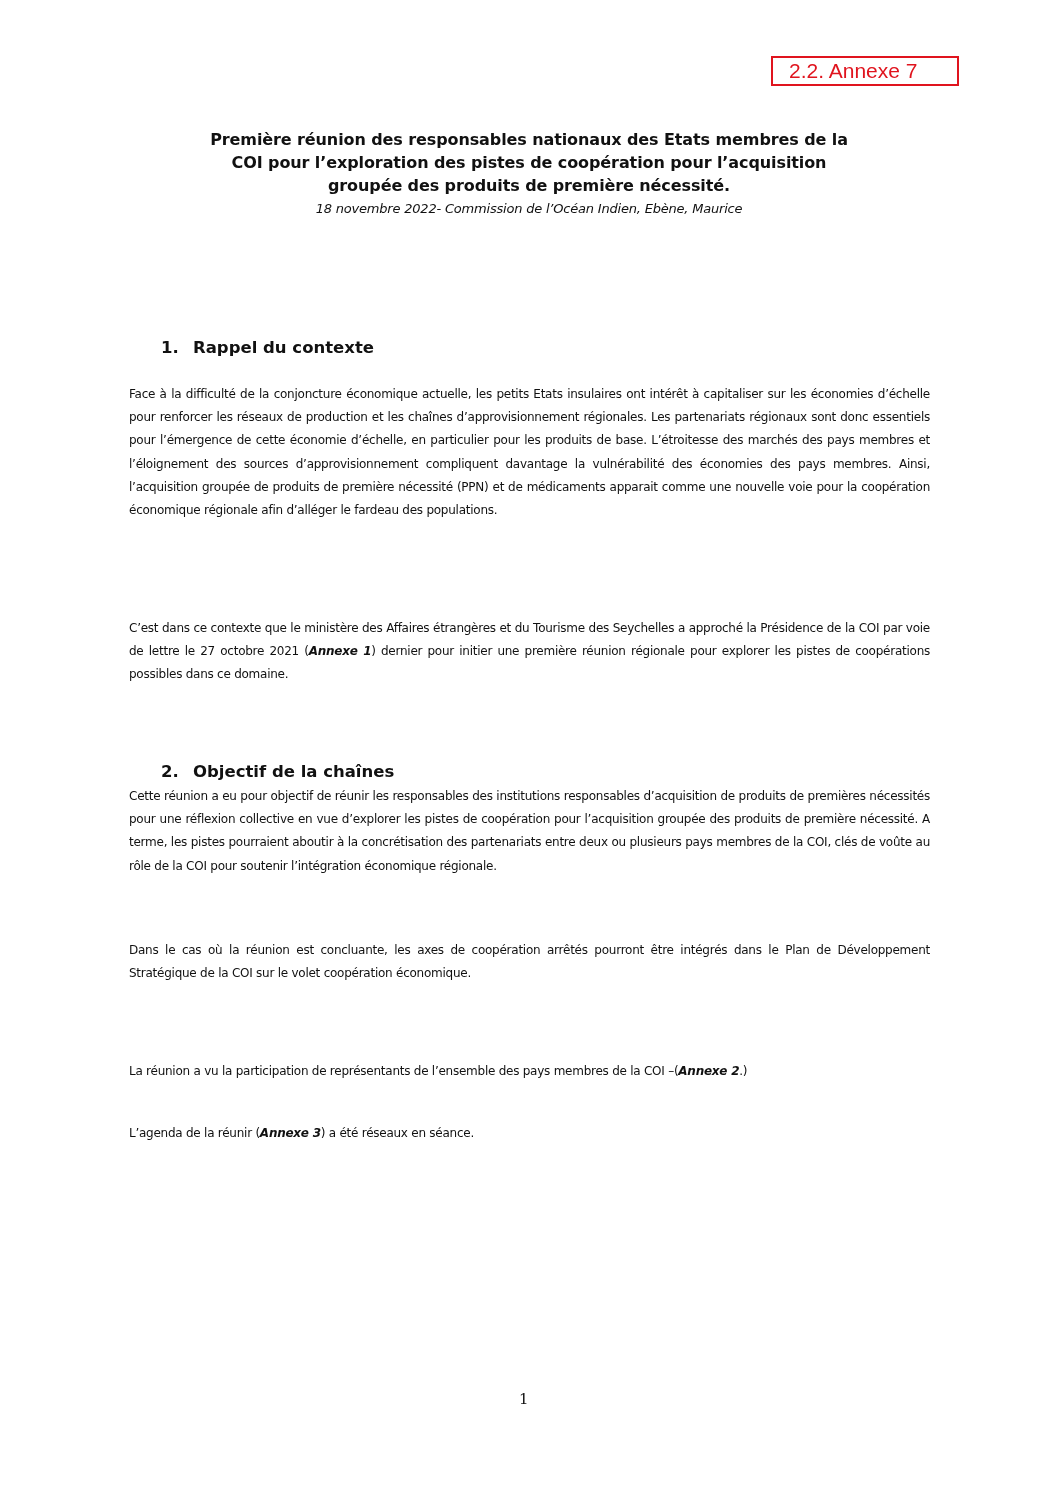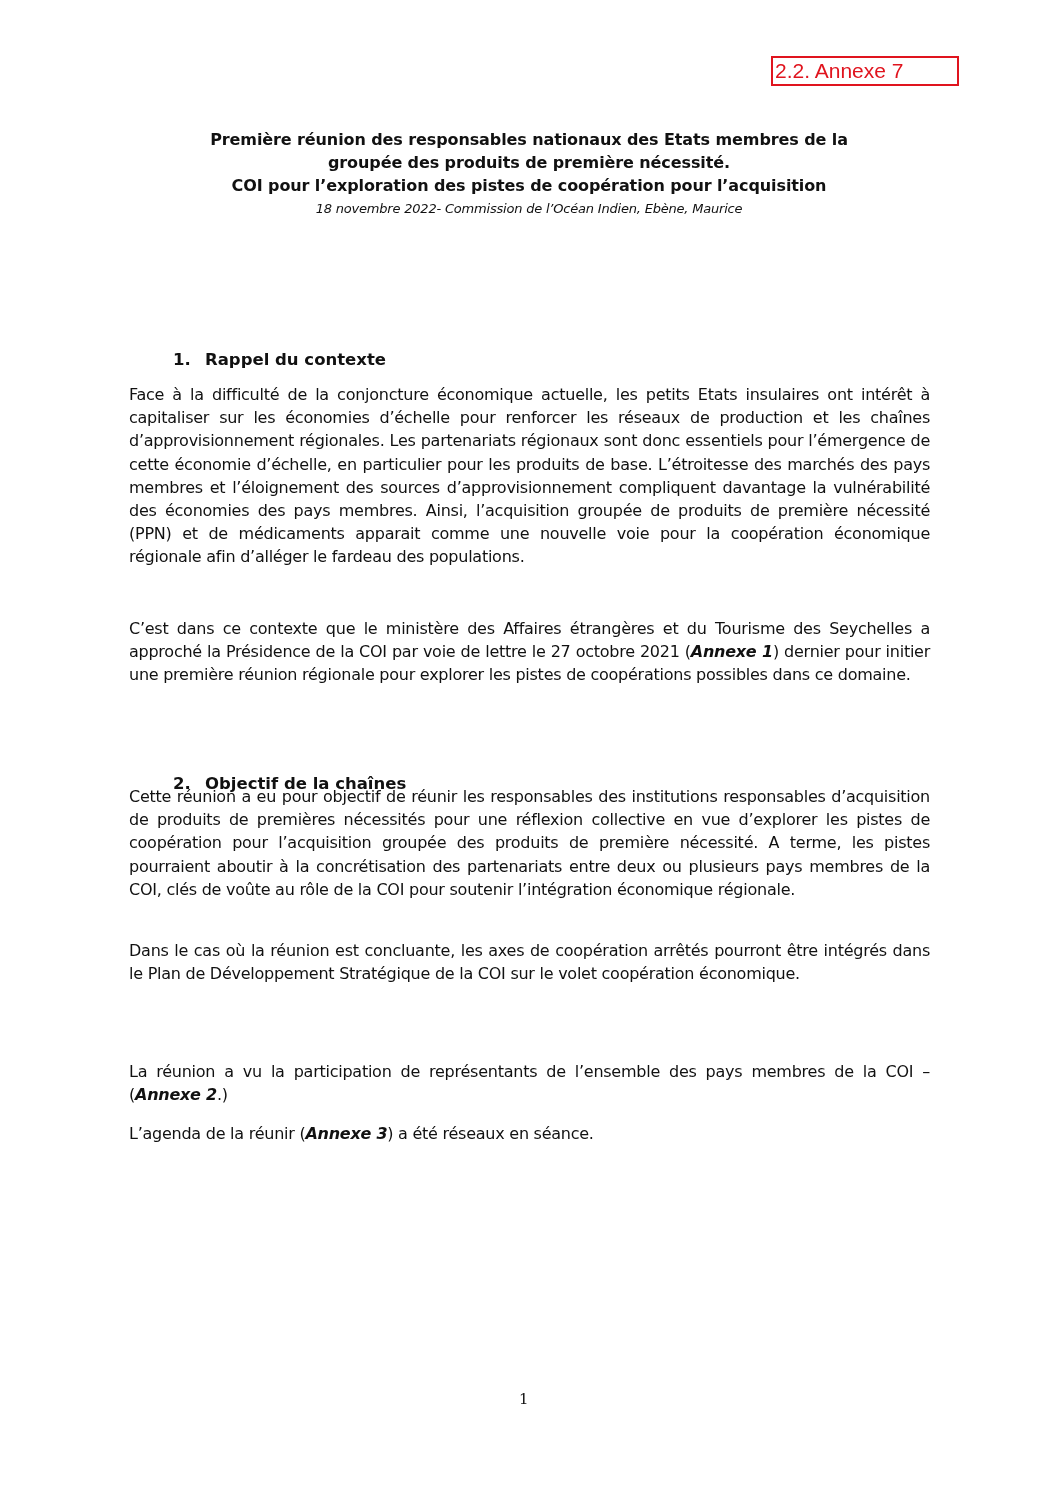--- a/index.html
+++ b/index.html
@@ -8,7 +8,7 @@
     .page { position: absolute; left: 0; top: 0; width: 1058px; height: 1497px; background: #fff; }
     .stamp { position: absolute; left: 771px; top: 56px; width: 188px; height: 30px;
              border: 2px solid #e0141e; box-sizing: border-box; color: #e0141e;
-             font-family: "Liberation Sans", sans-serif; font-size: 21px; line-height: 26px; padding-left: 2px; }
+             font-family: "Liberation Sans", sans-serif; font-size: 21px; line-height: 26px; padding-left: 16px; }
     .title-block { position: absolute; left: 128px; top: 128px; width: 802px; text-align: center; }
     .title { font-weight: bold; font-size: 16px; line-height: 23px; margin: 0; letter-spacing: -0.1px; }
     .subtitle { font-style: italic; font-size: 13px; line-height: 23px; margin: 0; letter-spacing: -0.2px; }

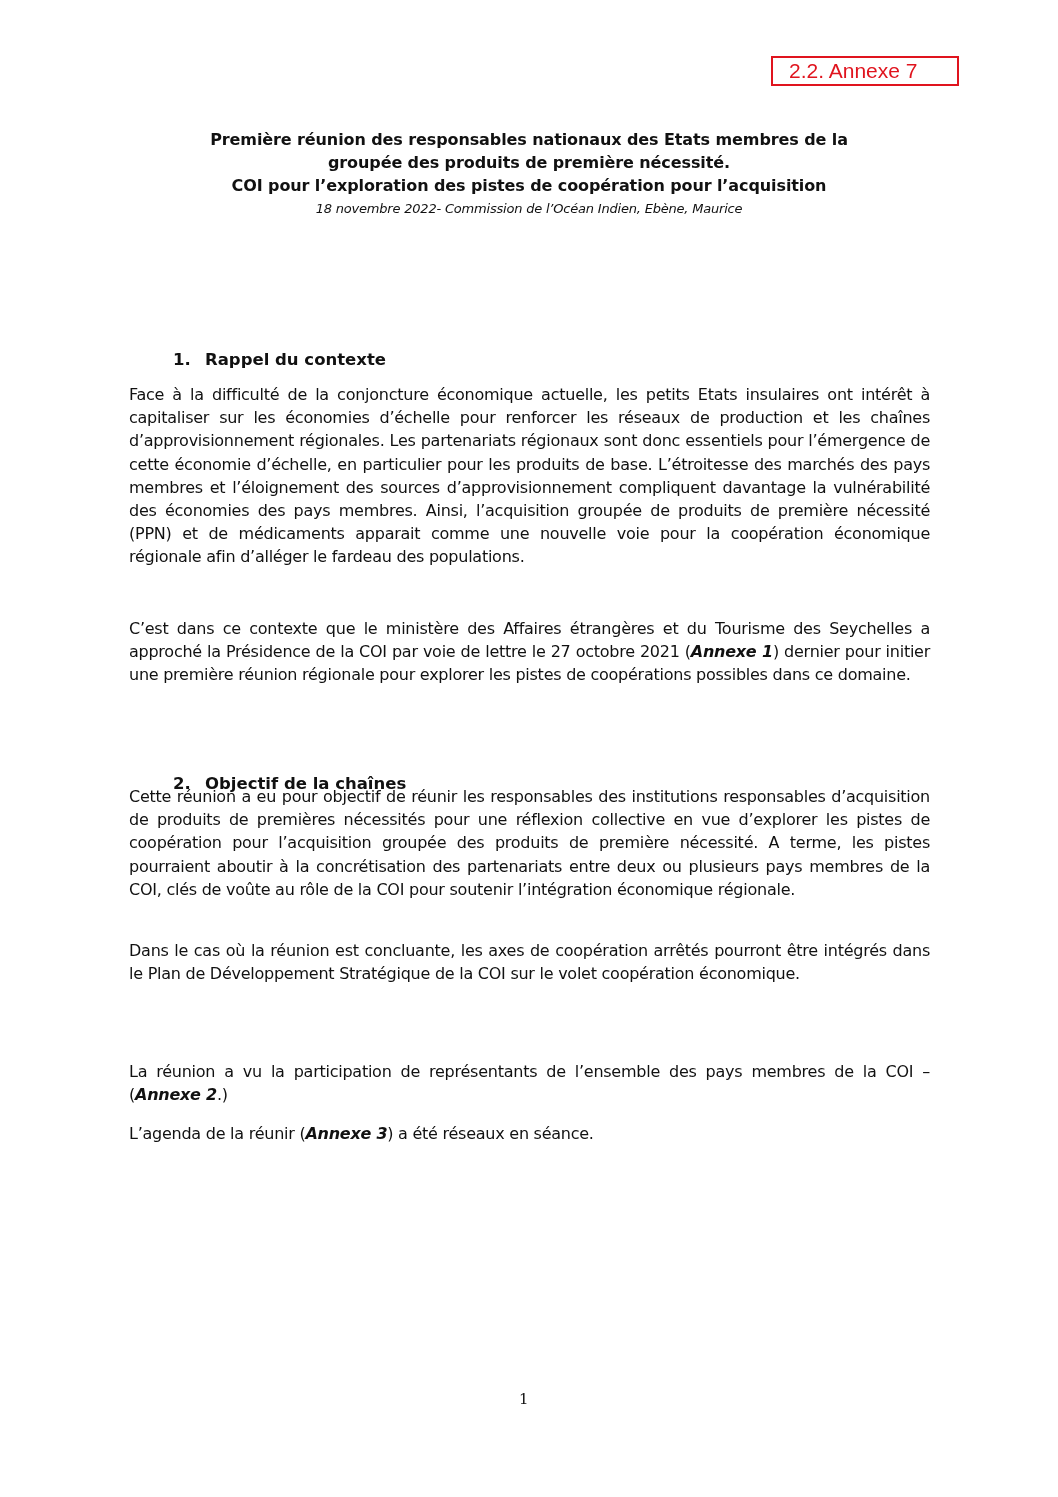--- a/index.html
+++ b/index.html
@@ -32,8 +32,8 @@
 
   <div class="title-block">
     <p class="title">Première réunion des responsables nationaux des Etats membres de la</p>
+    <p class="title">COI pour l’exploration des pistes de coopération pour l’acquisition</p>
     <p class="title">groupée des produits de première nécessité.</p>
-    <p class="title">COI pour l’exploration des pistes de coopération pour l’acquisition</p>
     <p class="subtitle">18 novembre 2022- Commission de l’Océan Indien, Ebène, Maurice</p>
   </div>
 

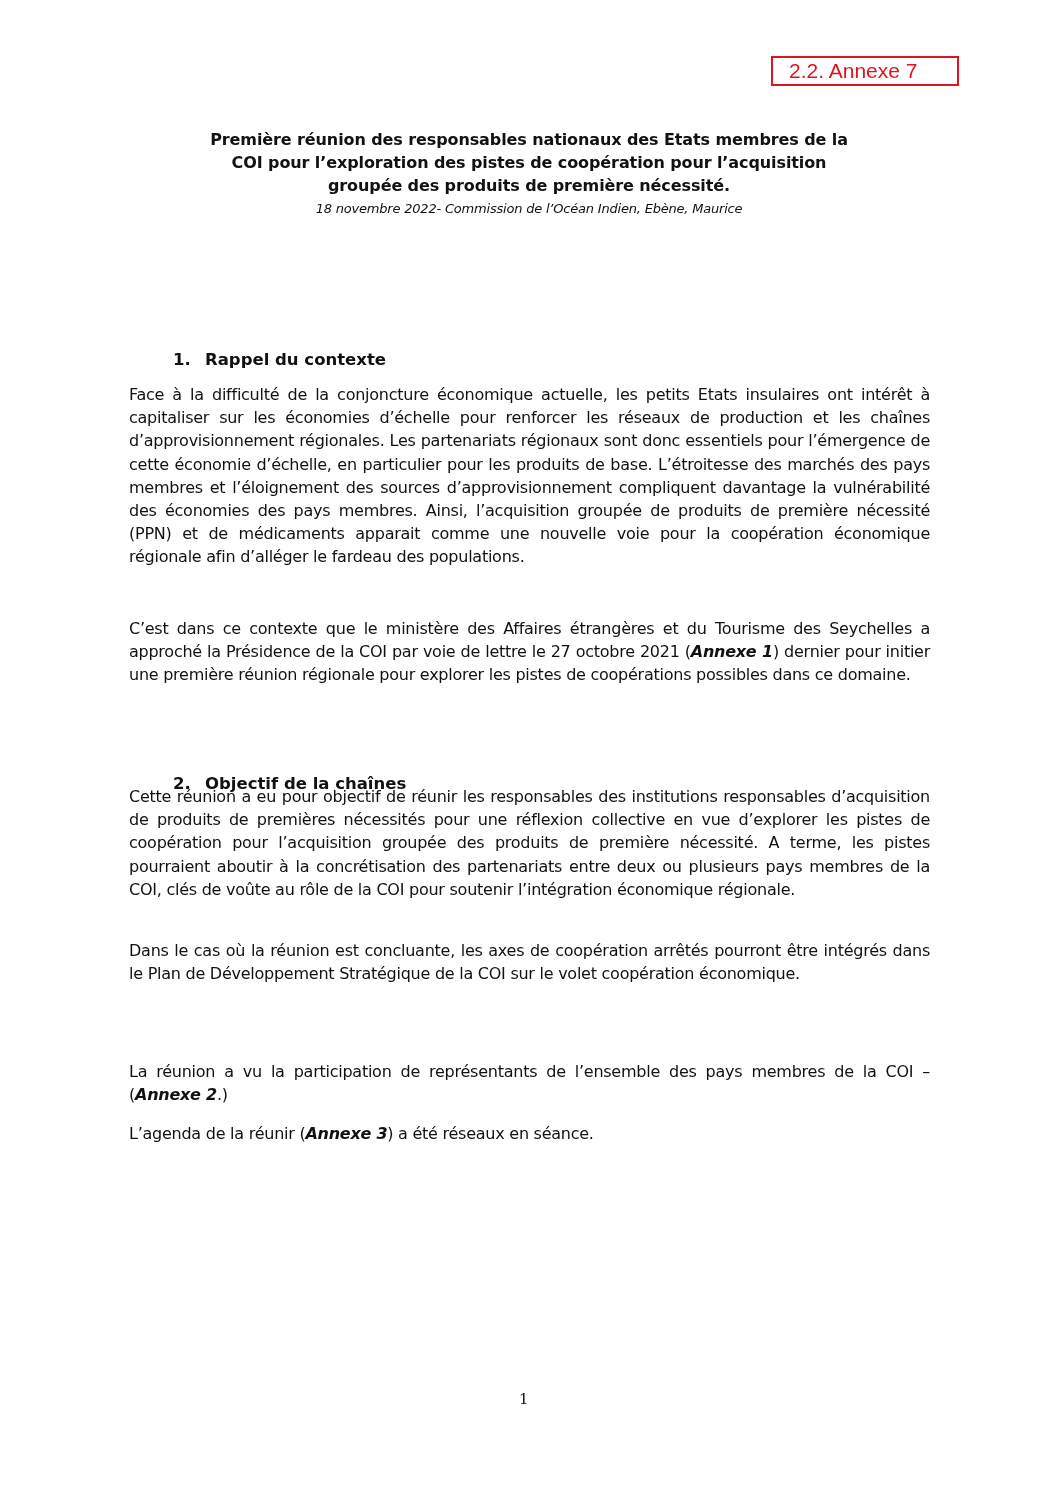--- a/index.html
+++ b/index.html
@@ -14,7 +14,7 @@
     .subtitle { font-style: italic; font-size: 13px; line-height: 23px; margin: 0; letter-spacing: -0.2px; }
     .main-heading { position: absolute; left: 128px; top: 266px; width: 802px; text-align: center;
                     font-weight: bold; font-size: 22.5px; text-decoration: underline; margin: 0; letter-spacing: -0.2px; }
-    .section-heading { position: absolute; left: 161px; font-weight: bold; font-size: 16.5px; margin: 12px; }
+    .section-heading { position: absolute; left: 161px; font-weight: bold; font-size: 16.5px; margin: 0; }
     .section-heading .num { display: inline-block; width: 32px; }
     .para { position: absolute; left: 129px; width: 801px; font-size: 16px; line-height: 23.2px;
             text-align: justify; margin: 0; letter-spacing: -0.25px; }

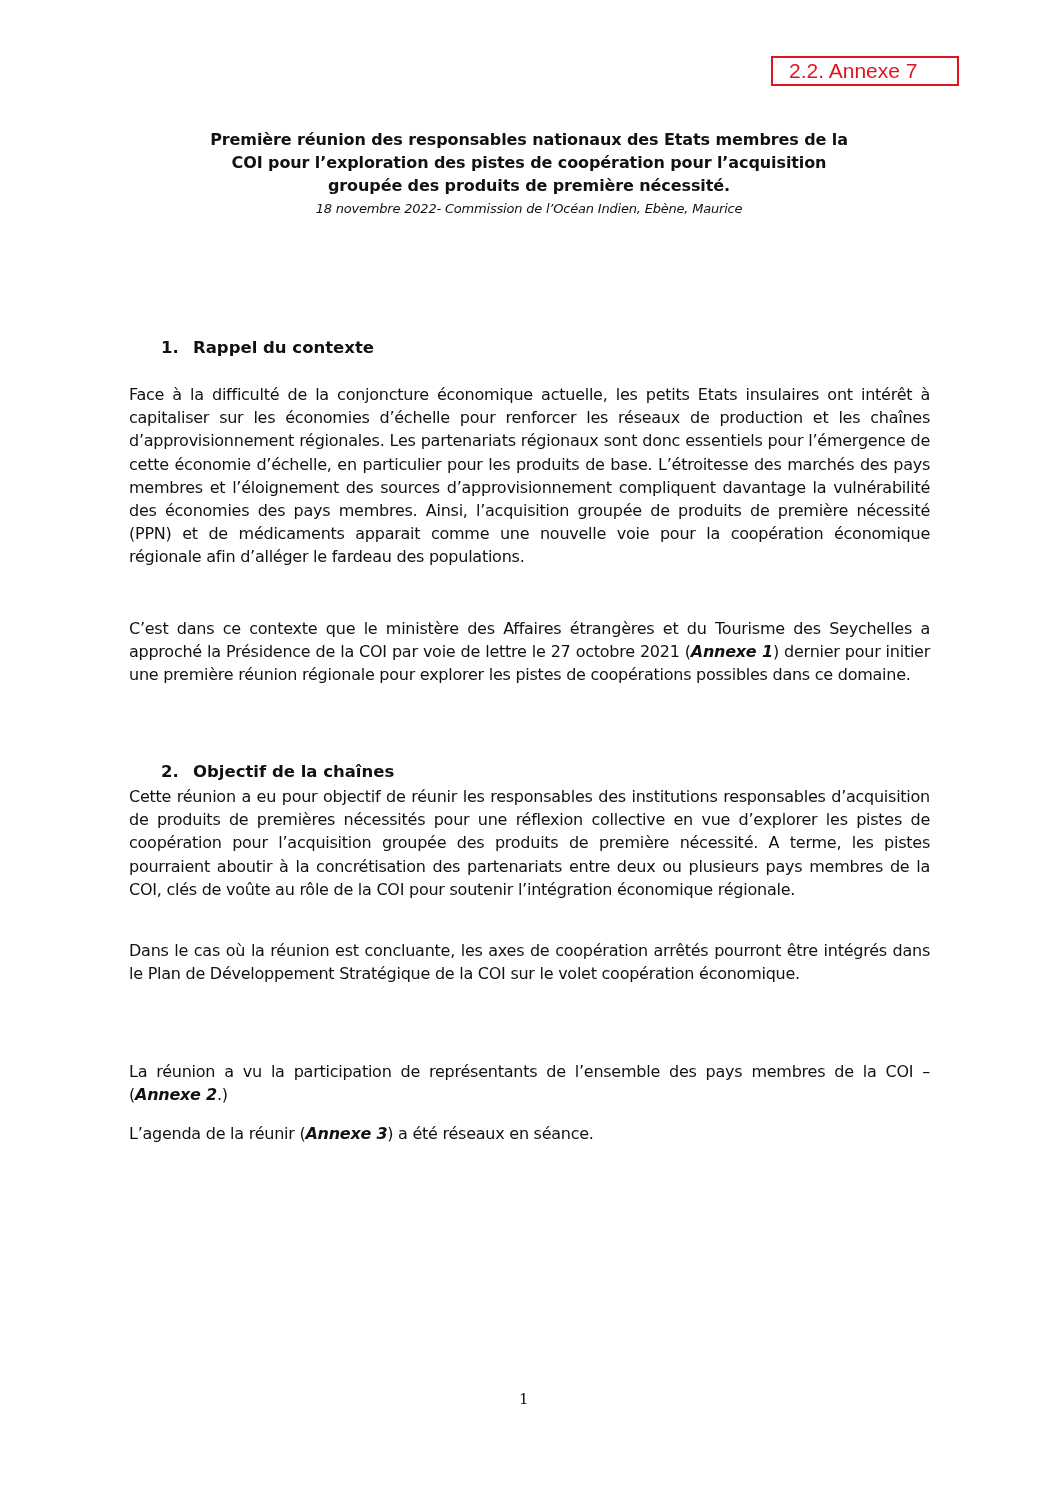--- a/index.html
+++ b/index.html
@@ -16,7 +16,7 @@
                     font-weight: bold; font-size: 22.5px; text-decoration: underline; margin: 0; letter-spacing: -0.2px; }
     .section-heading { position: absolute; left: 161px; font-weight: bold; font-size: 16.5px; margin: 0; }
     .section-heading .num { display: inline-block; width: 32px; }
-    .para { position: absolute; left: 129px; width: 801px; font-size: 16px; line-height: 23.2px;
+    .para { position: absolute; left: 129px; width: 801px; font-size: 12px; line-height: 23.2px;
             text-align: justify; margin: 0; letter-spacing: -0.25px; }
     .para b { font-style: italic; }
     .page-num { position: absolute; left: 519px; top: 1390px; font-family: "DejaVu Serif", serif; font-size: 15px; }

